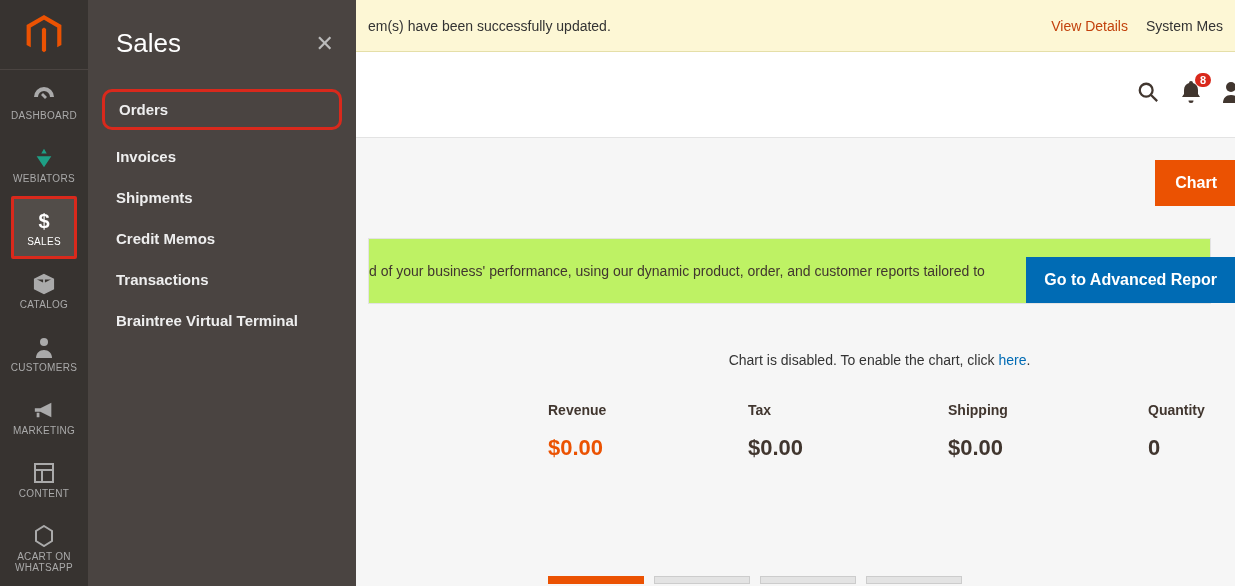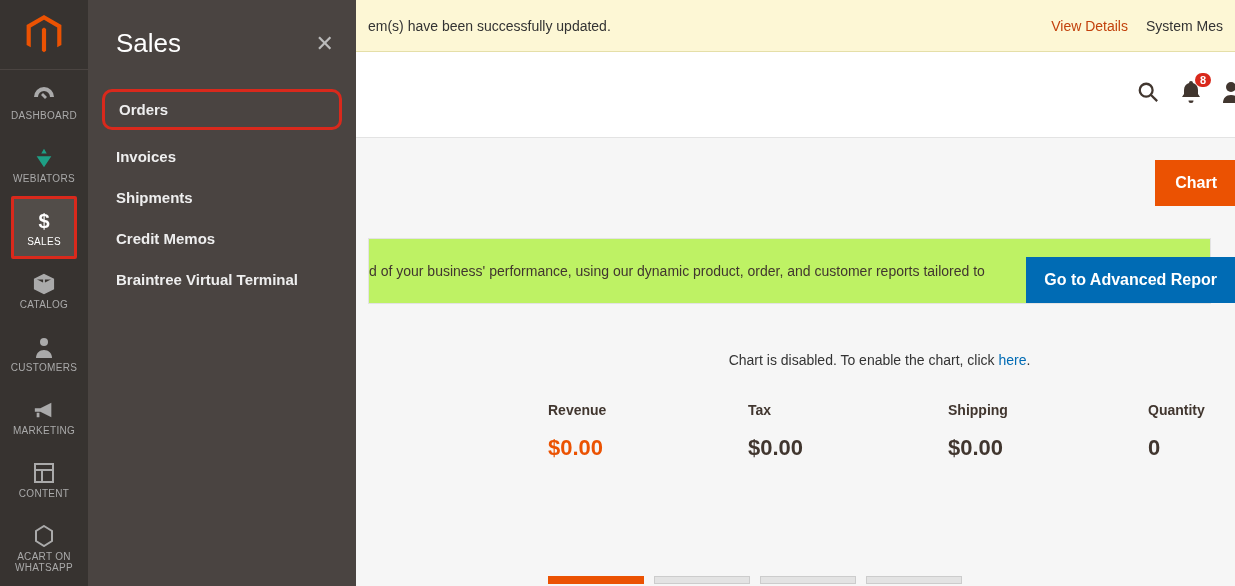--- a/index.html
+++ b/index.html
@@ -224,6 +224,7 @@
     <a class="submenu-item">Invoices</a>
     <a class="submenu-item">Shipments</a>
     <a class="submenu-item">Credit Memos</a>
+    <a class="submenu-item">Transactions</a>
     <a class="submenu-item">Braintree Virtual Terminal</a>
   </div>
 </div>

